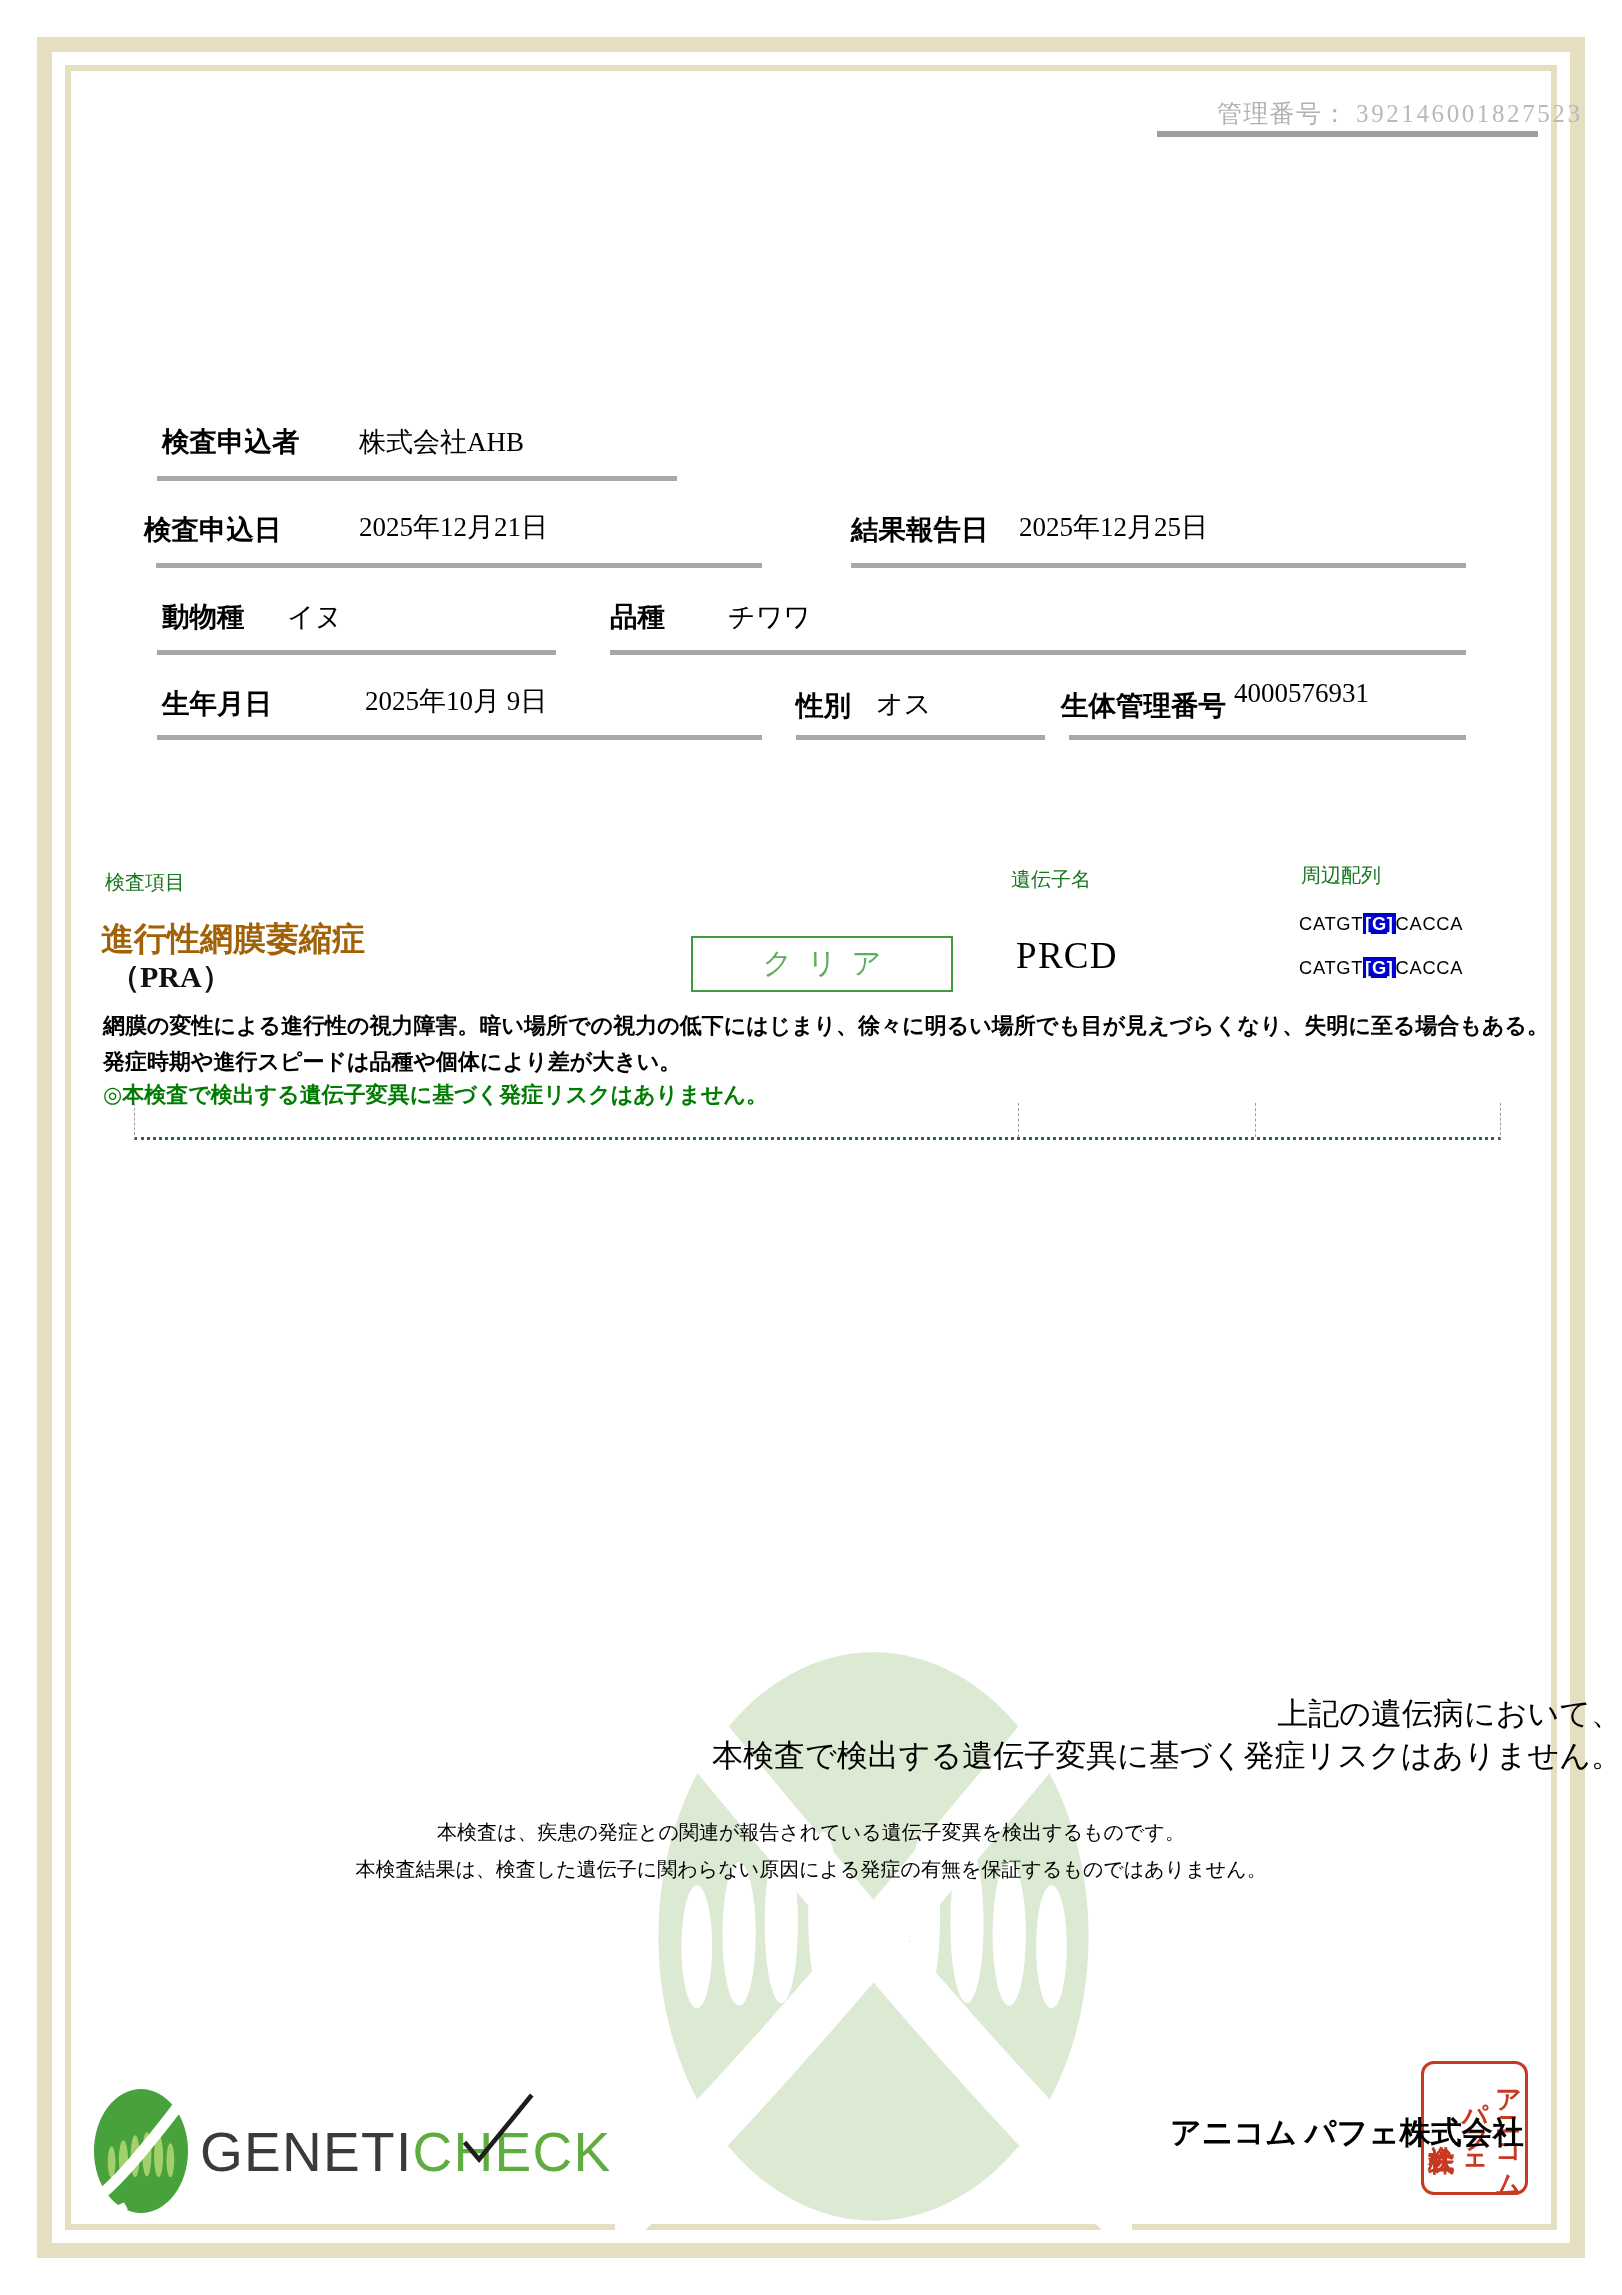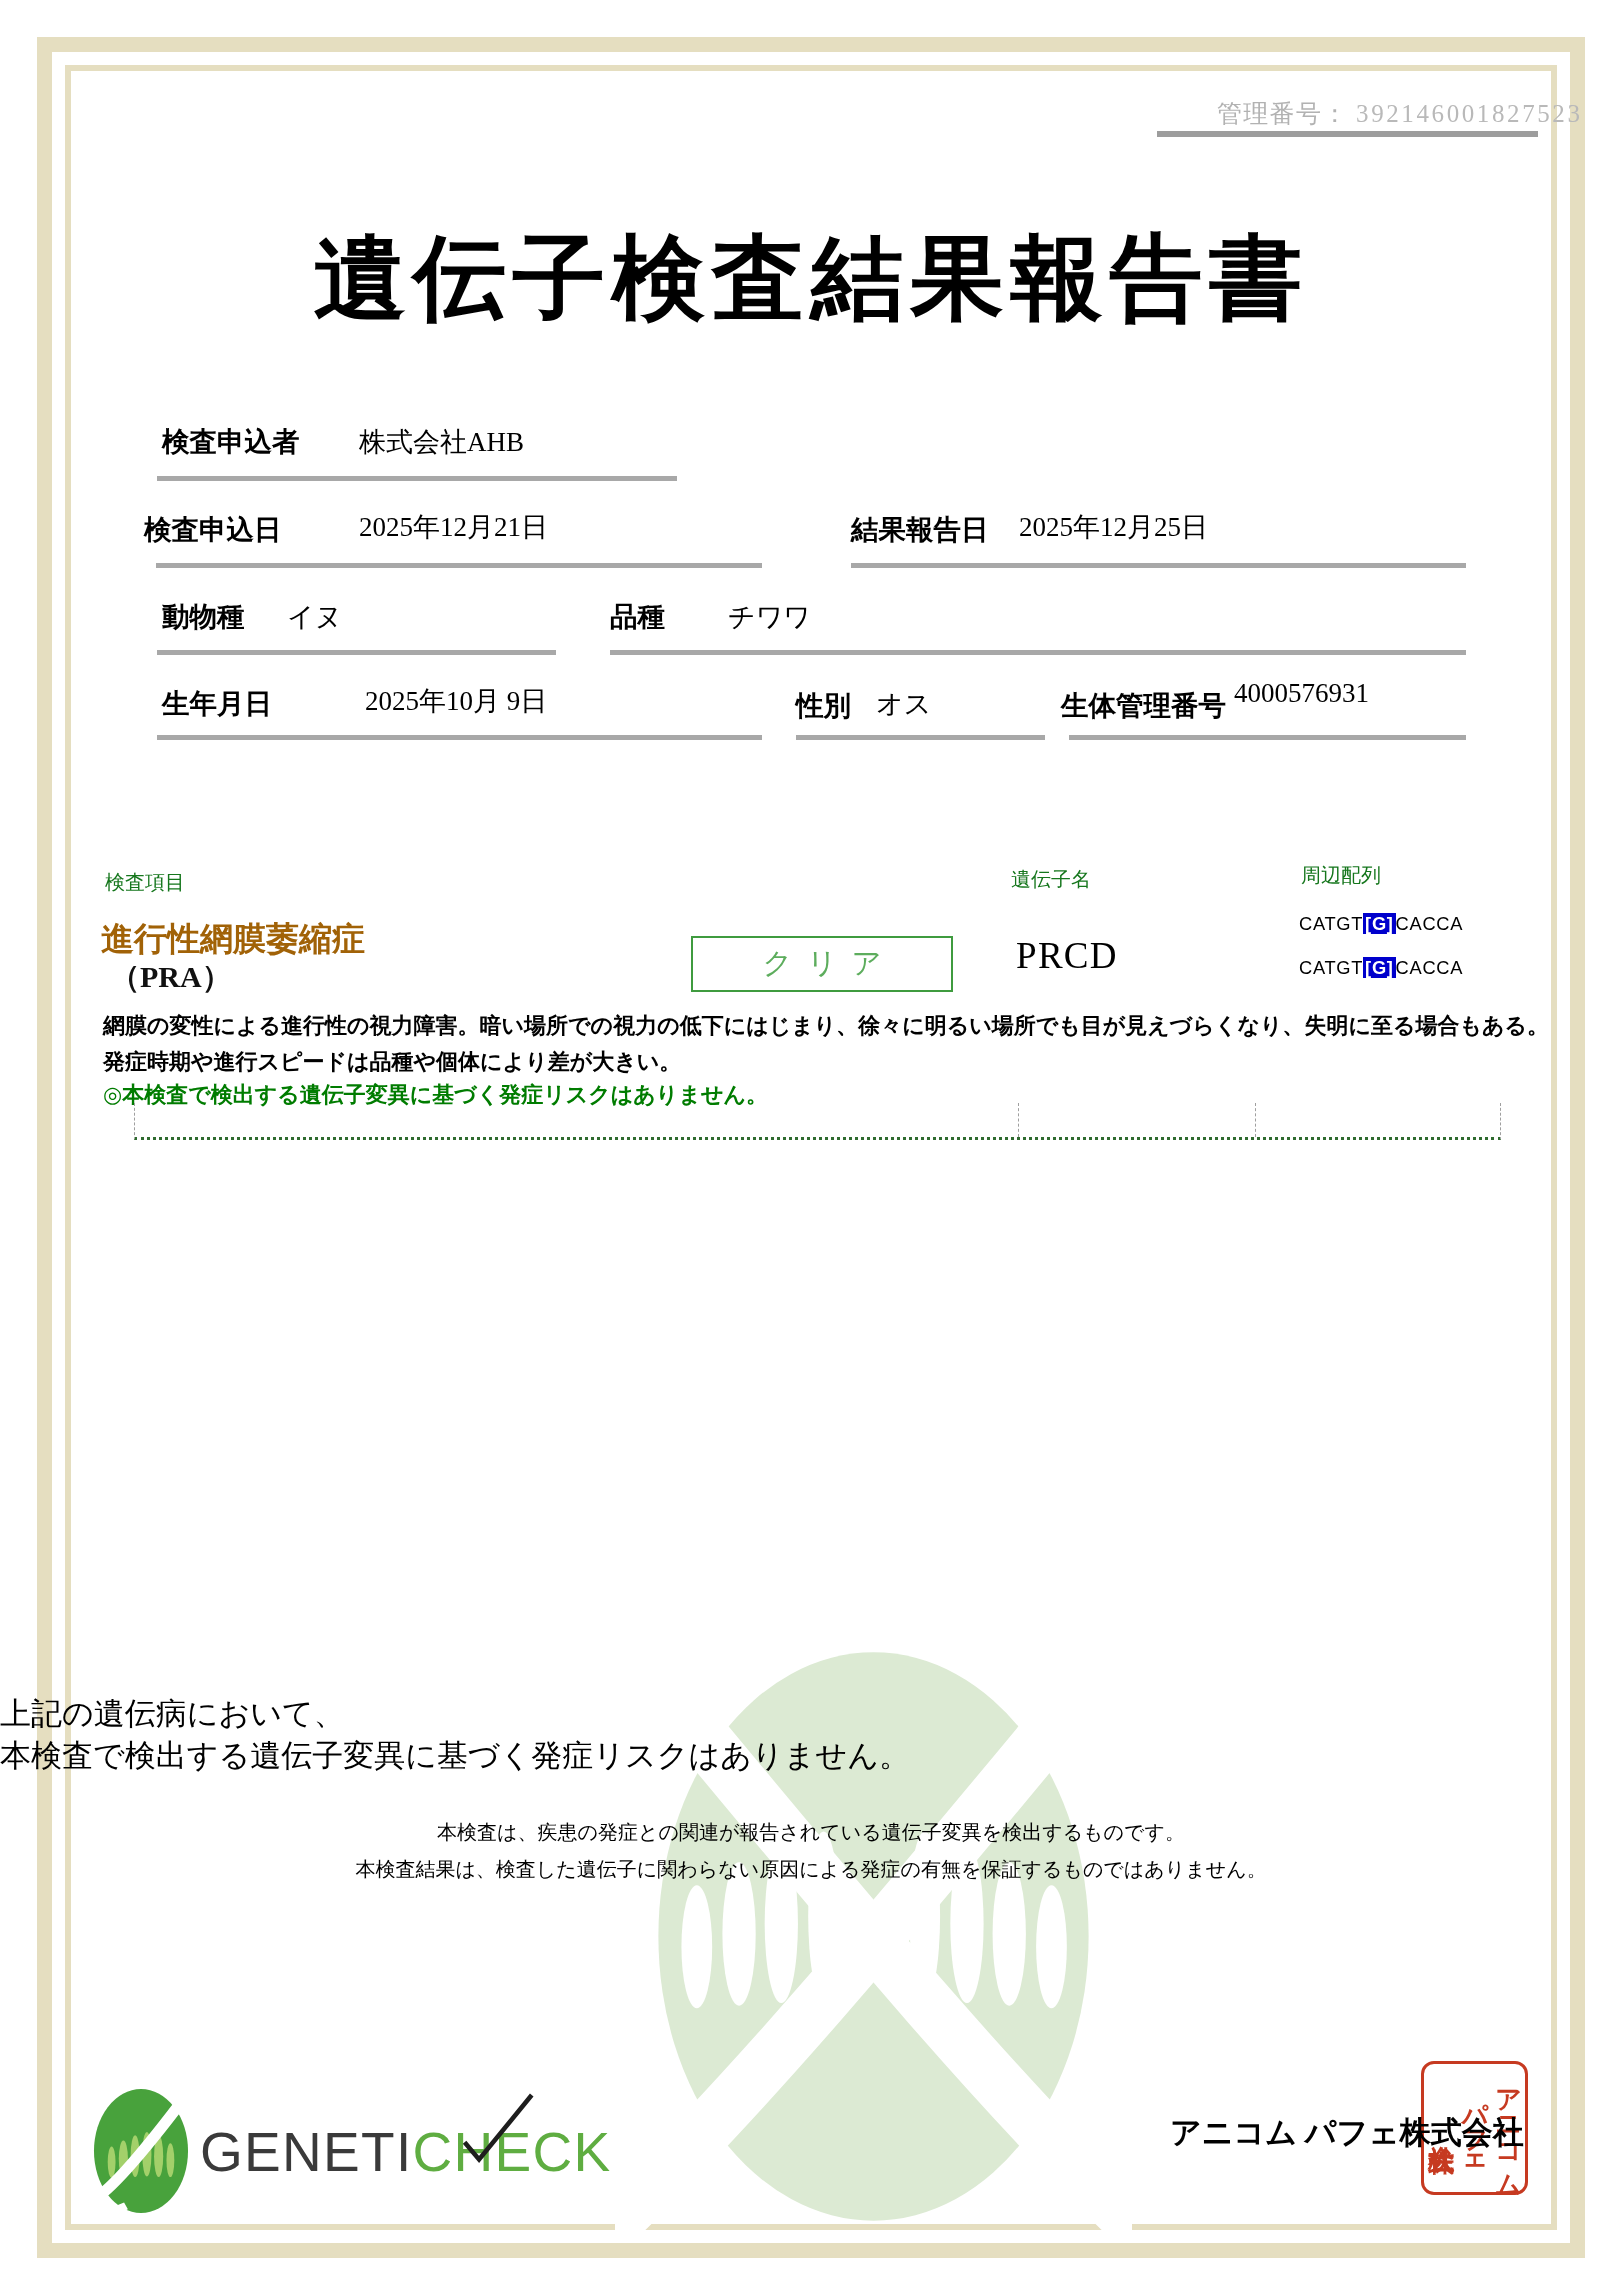--- a/index.html
+++ b/index.html
@@ -91,7 +91,6 @@
   </div>
   <div class="abs mgmt-line layer"></div>
 
-  <div class="abs title layer">遺伝子検査結果報告書</div>
 
   <span class="abs lbl layer" style="left:162px;top:424px;">検査申込者</span>
   <span class="abs val layer" style="left:359px;top:424px;">株式会社AHB</span>

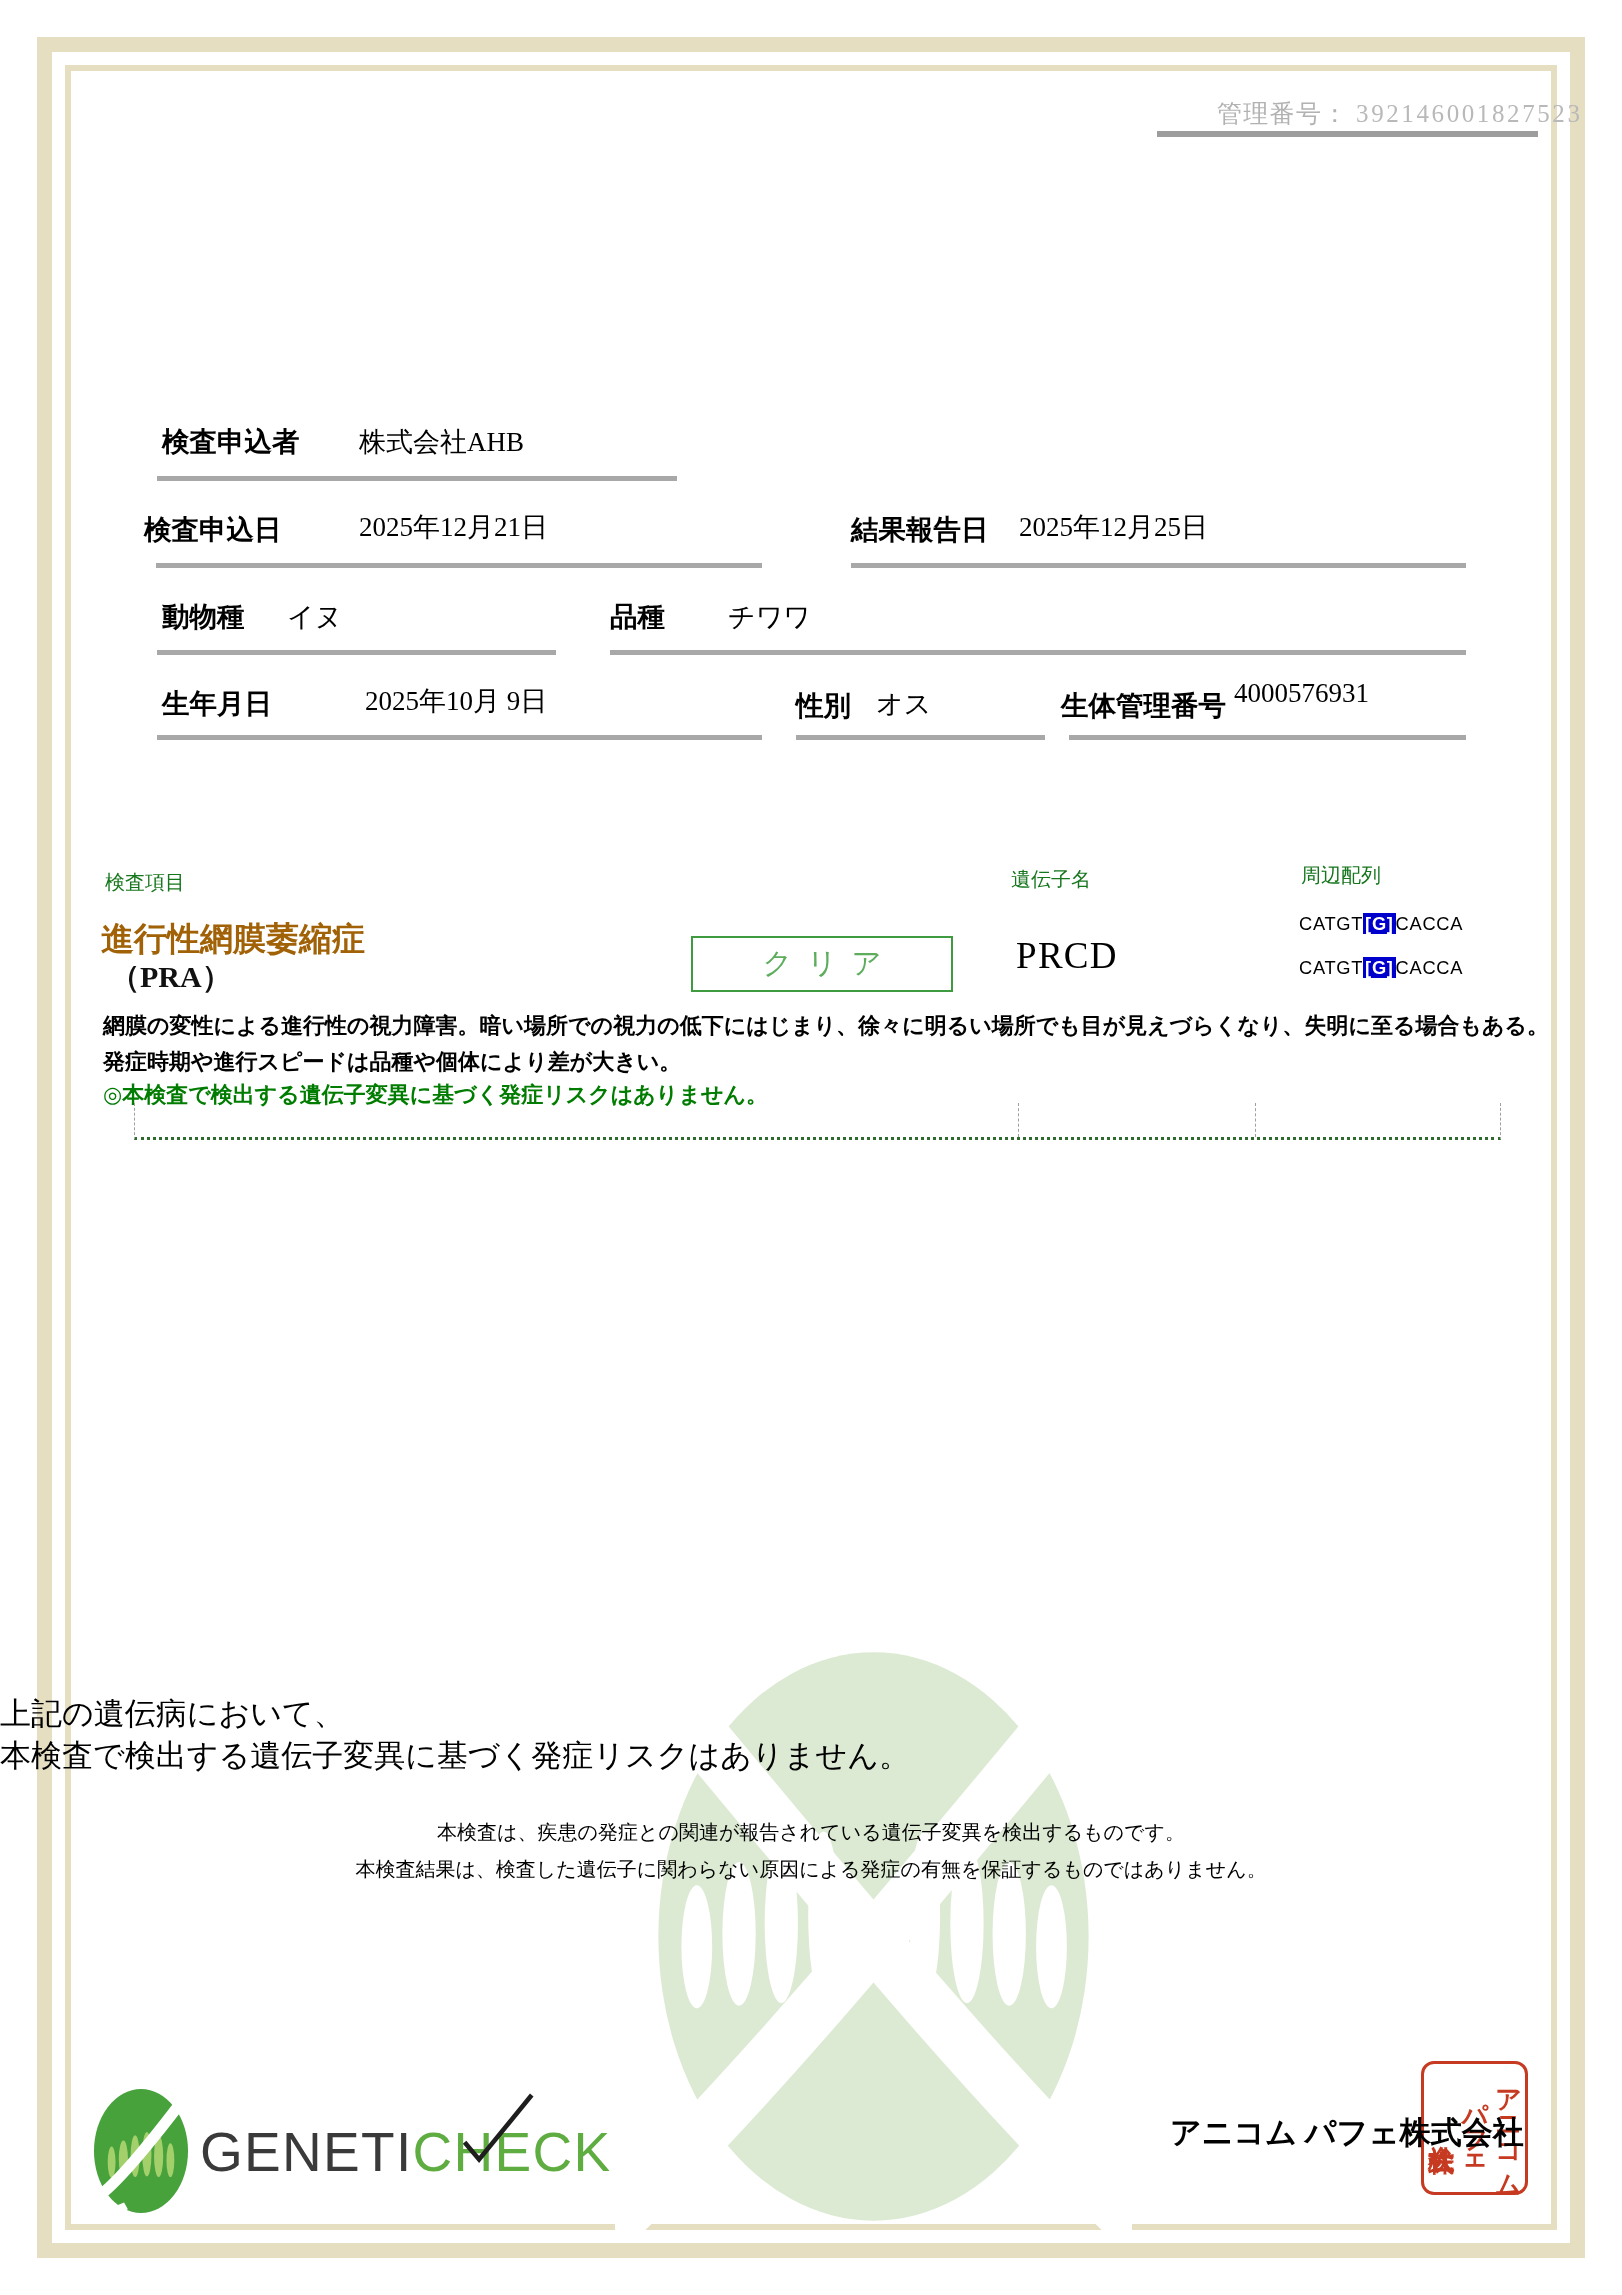--- a/index.html
+++ b/index.html
@@ -37,7 +37,7 @@
       border-left:1.3px dashed #9f9f9f;border-right:1.3px dashed #9f9f9f;border-bottom:3.3px dotted #2f6b2f;}
   .dashed-sep{position:absolute;top:0;bottom:0;width:0;border-left:1.3px dashed #9f9f9f;}
   
-  .stmt{left:0;width:1622px;text-align:left;font-family:"Liberation Sans","DejaVu Sans",sans-serif;
+  .stmt{left:0;width:1622px;text-align:right;font-family:"Liberation Sans","DejaVu Sans",sans-serif;
       font-size:31px;color:#000;}
   .disc{left:0;width:1622px;text-align:center;font-family:"Liberation Sans","DejaVu Sans",sans-serif;
       font-size:20px;color:#000;}

